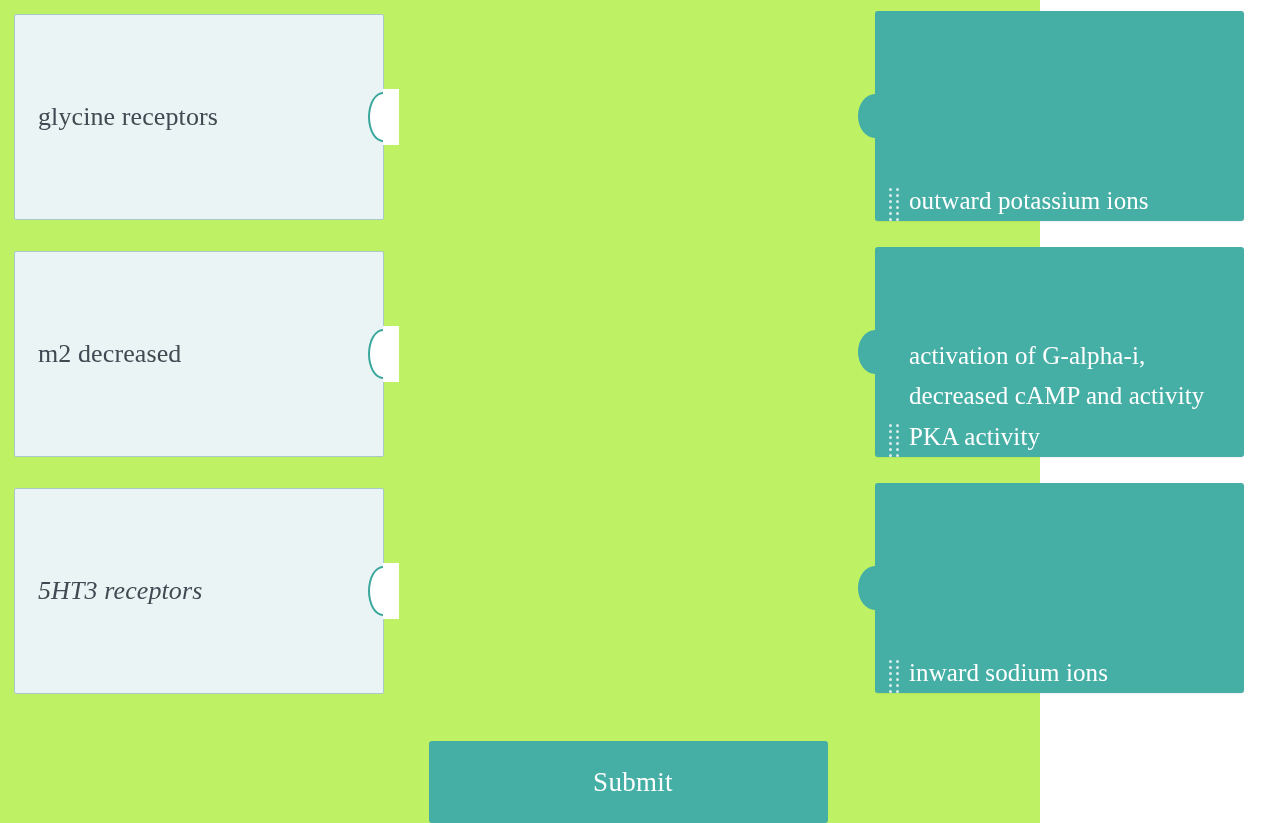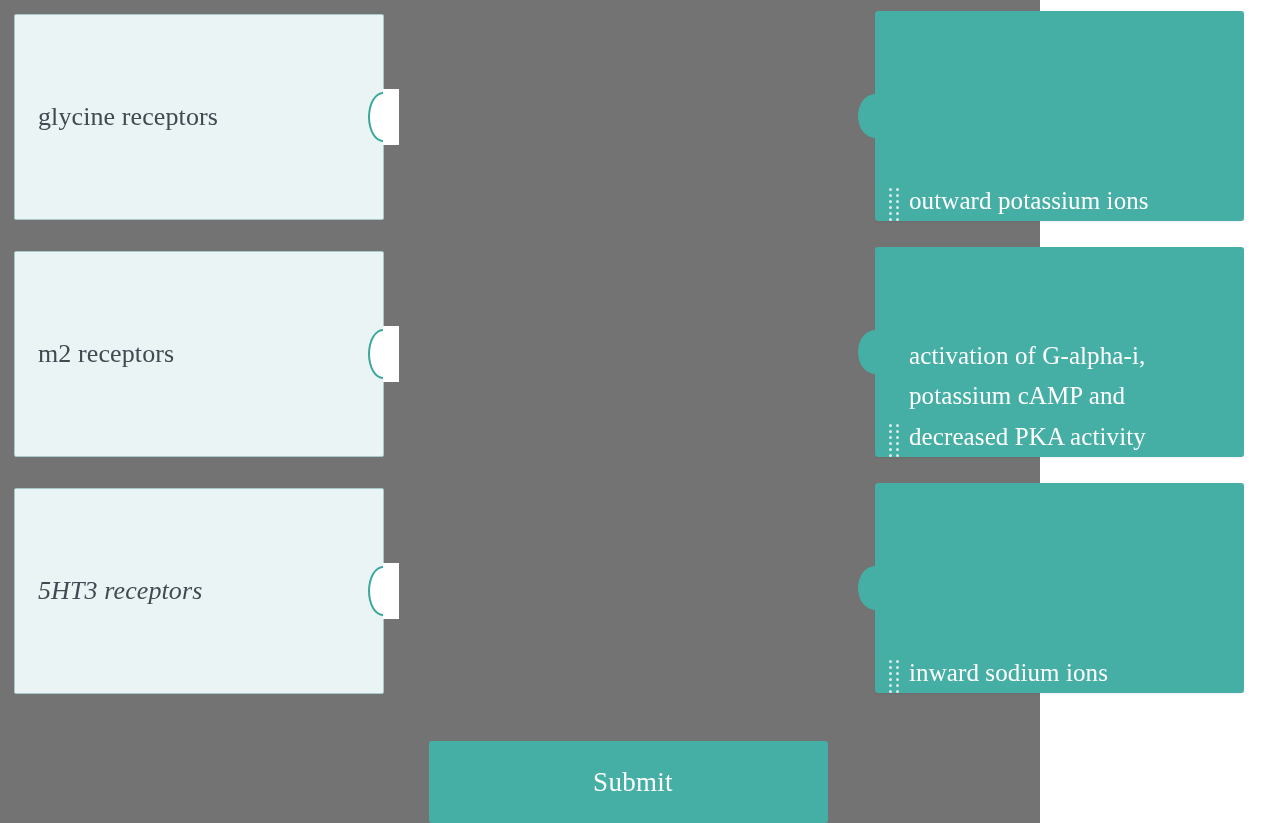--- a/index.html
+++ b/index.html
@@ -17,7 +17,7 @@
     position: relative;
     width: 1040px;
     height: 823px;
-    background: #737373;
+    background: #bef264;
   }
 
   

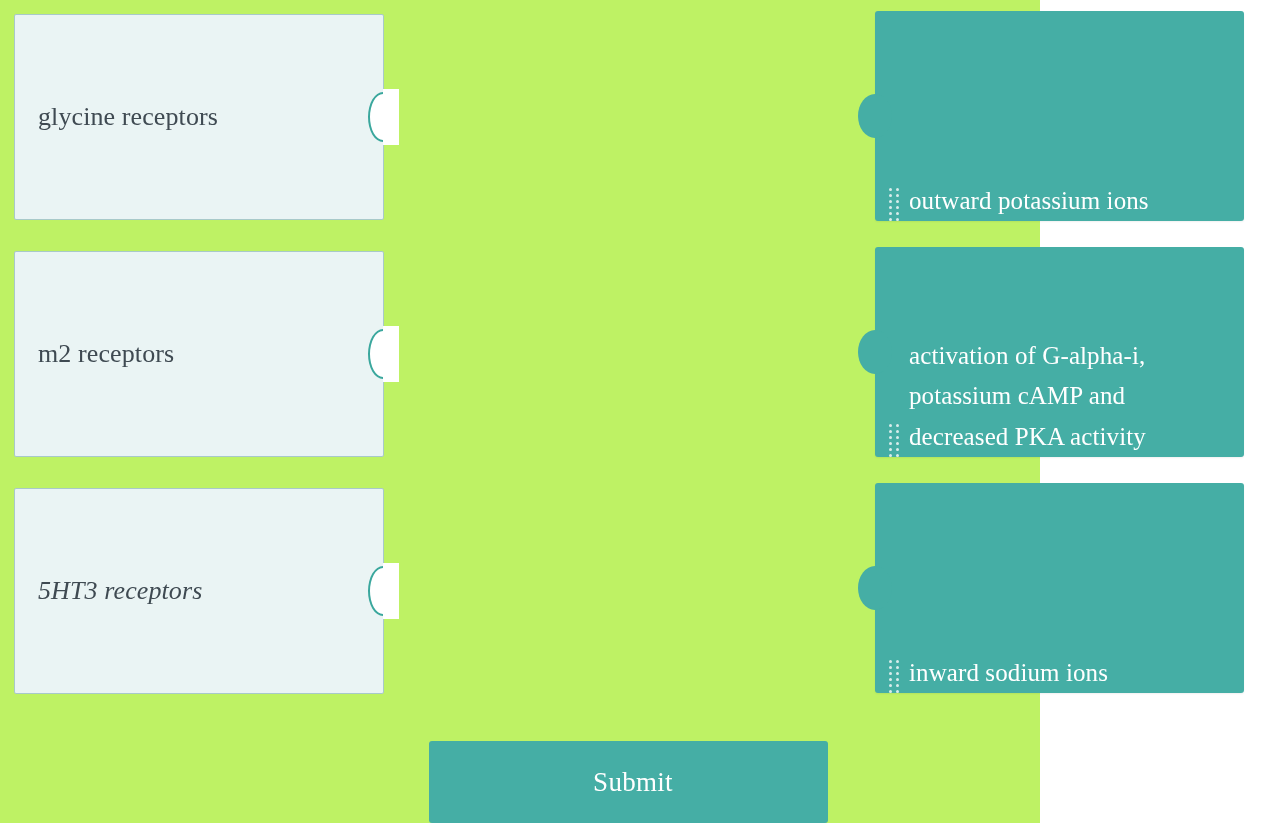--- a/index.html
+++ b/index.html
@@ -174,7 +174,7 @@
     </div>
 
     <div class="drop-zone">
-      <span class="drop-label">m2 receptors</span>
+      <span class="drop-label">m2 decreased</span>
       <span class="notch"></span>
       <span class="notch-mask"></span>
     </div>

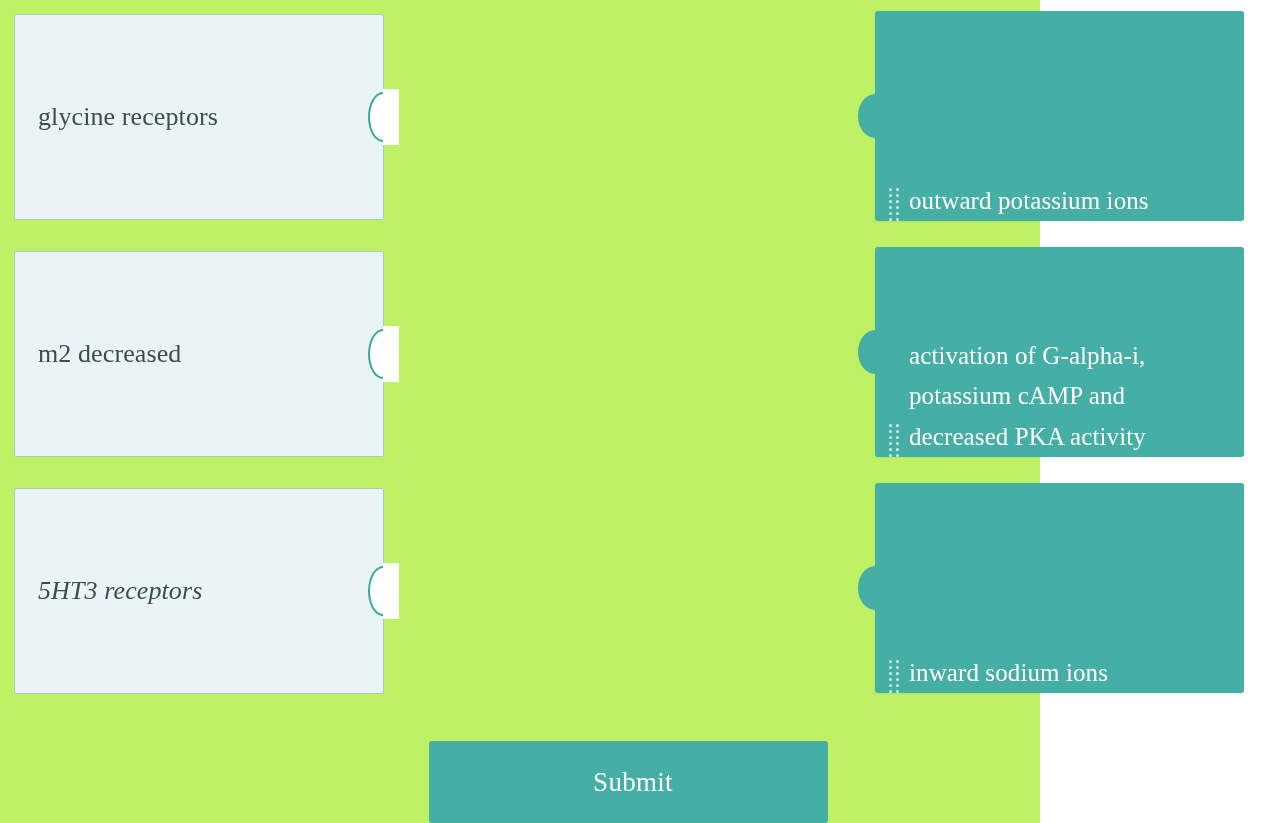--- a/index.html
+++ b/index.html
@@ -224,7 +224,7 @@
           <i></i>
           <i></i>
       </span>
-      <span class="drag-label">activation of G-alpha-i, potassium cAMP and decreased PKA activity</span>
+      <span class="drag-label">activation of G-alpha-i, decreased cAMP and activity PKA activity</span>
     </div>
 
     <div class="drag-tile" draggable="true">

